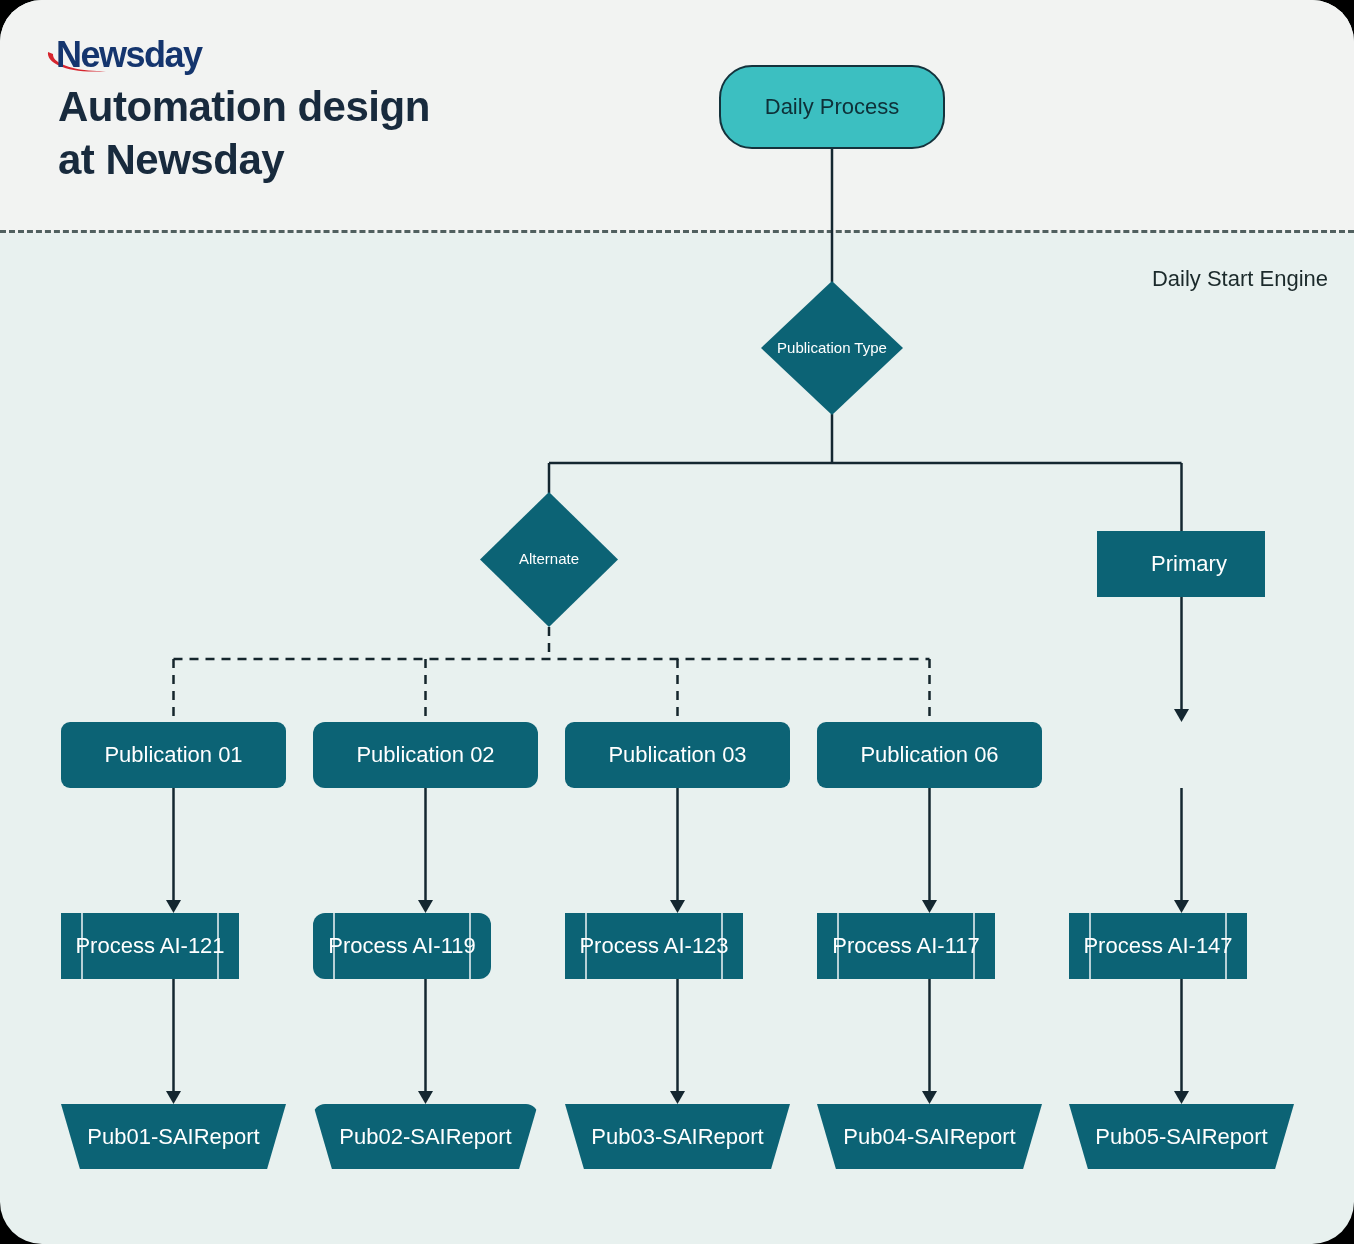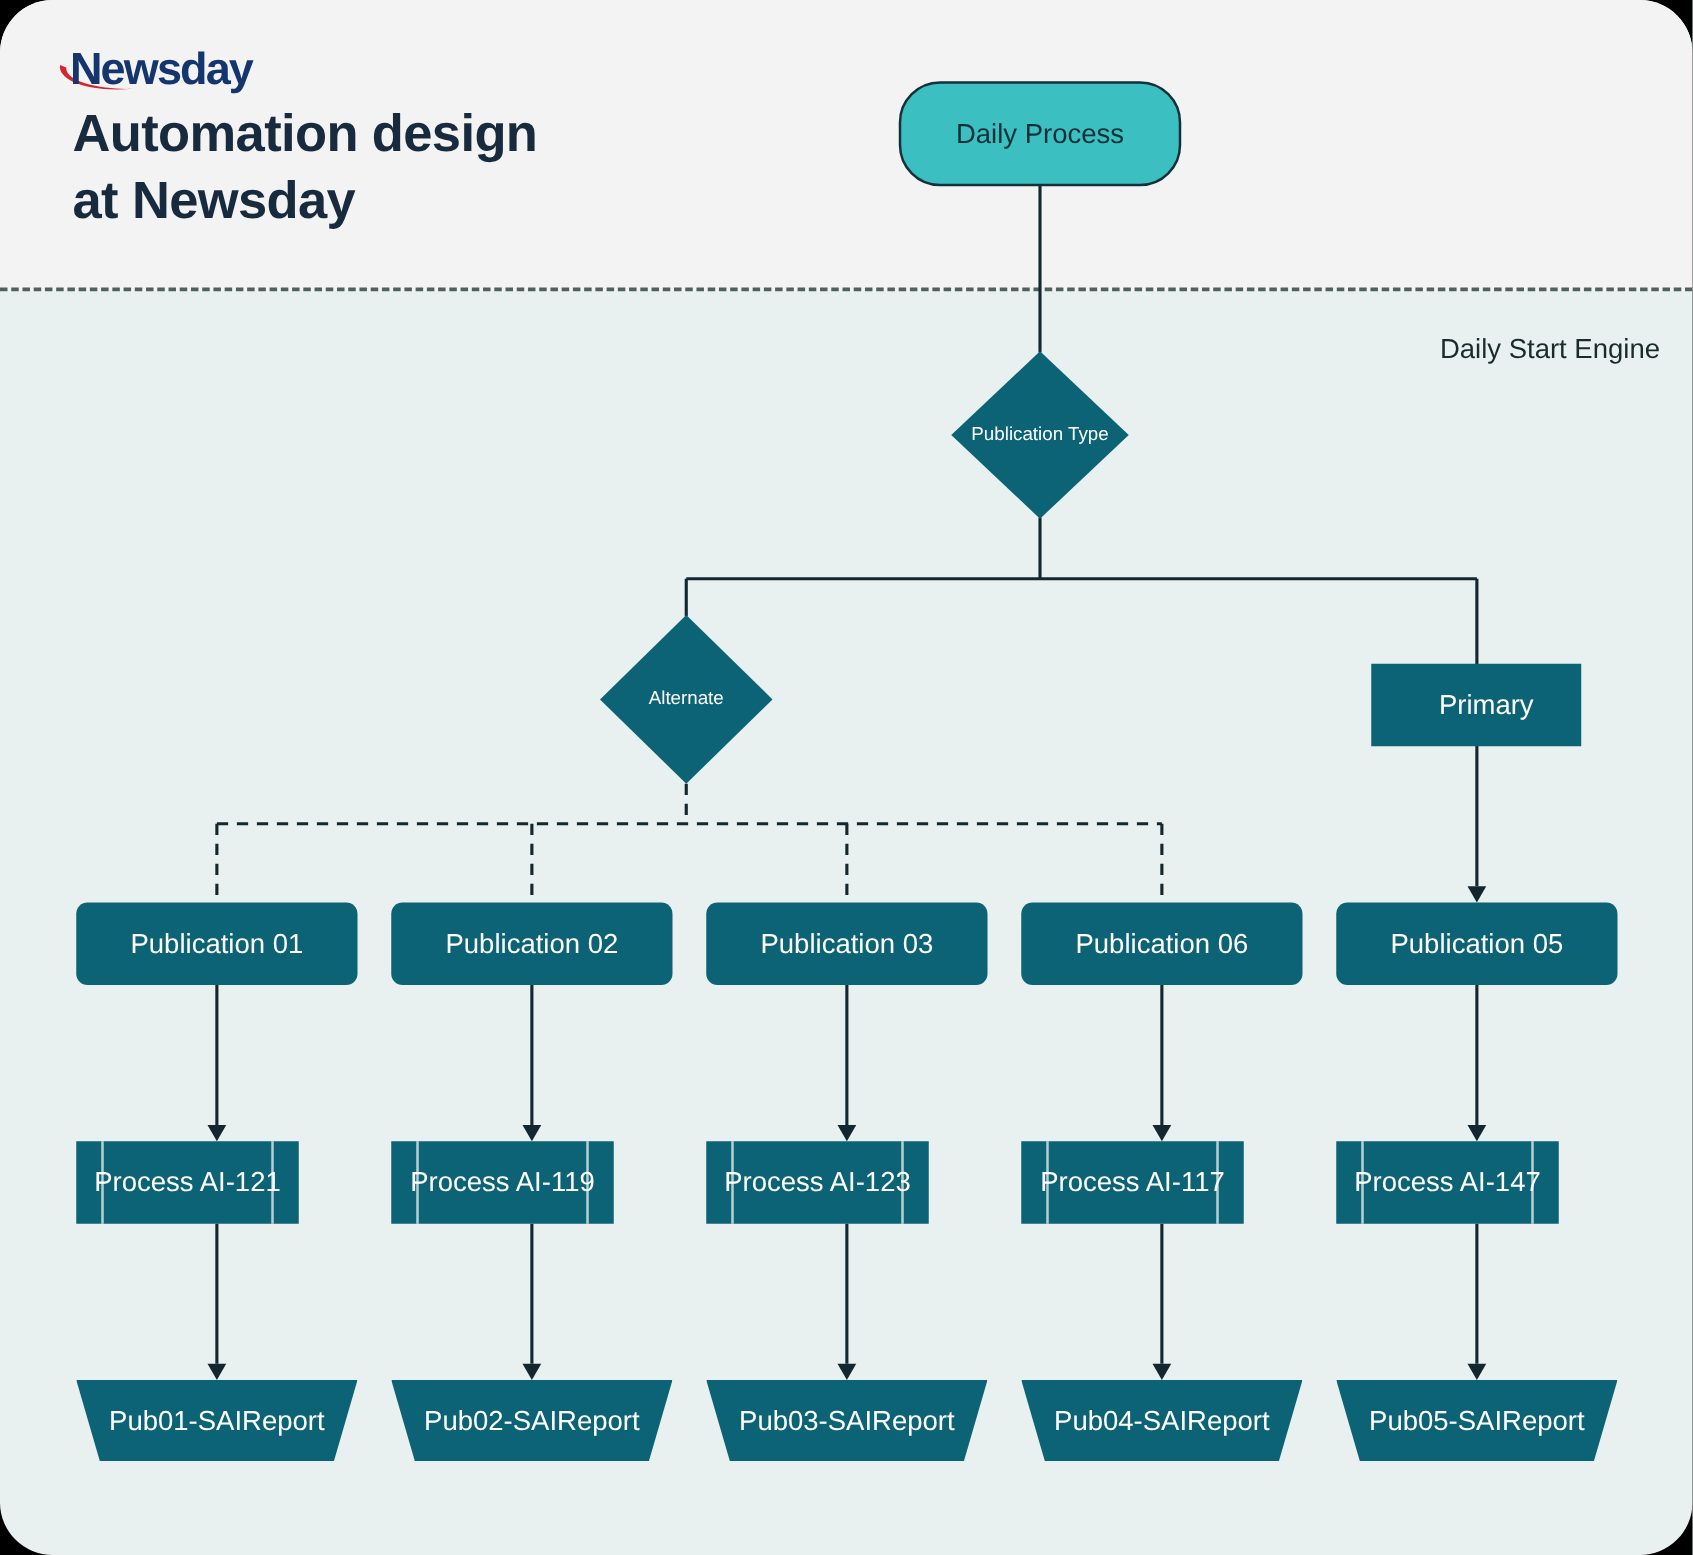--- a/index.html
+++ b/index.html
@@ -65,7 +65,7 @@
     top:1104px;width:225px;height:65px;background:var(--teal-dark,#0C6375);
     clip-path:polygon(0 0,100% 0,91.6% 100%,8.4% 100%);
   }
-  .c1{left:61px;}.c2{left:313px;}.c3{left:565px;}.c4{left:817px;}.c5{left:1069px;}
+  .c1{left:61px;}.c2{left:313px;border-radius:12px;}.c3{left:565px;}.c4{left:817px;}.c5{left:1069px;}
   .diamond-label{
     position:absolute;display:flex;align-items:center;justify-content:center;
     color:#fff;font-size:15px;font-weight:500;text-align:center;line-height:1.22;

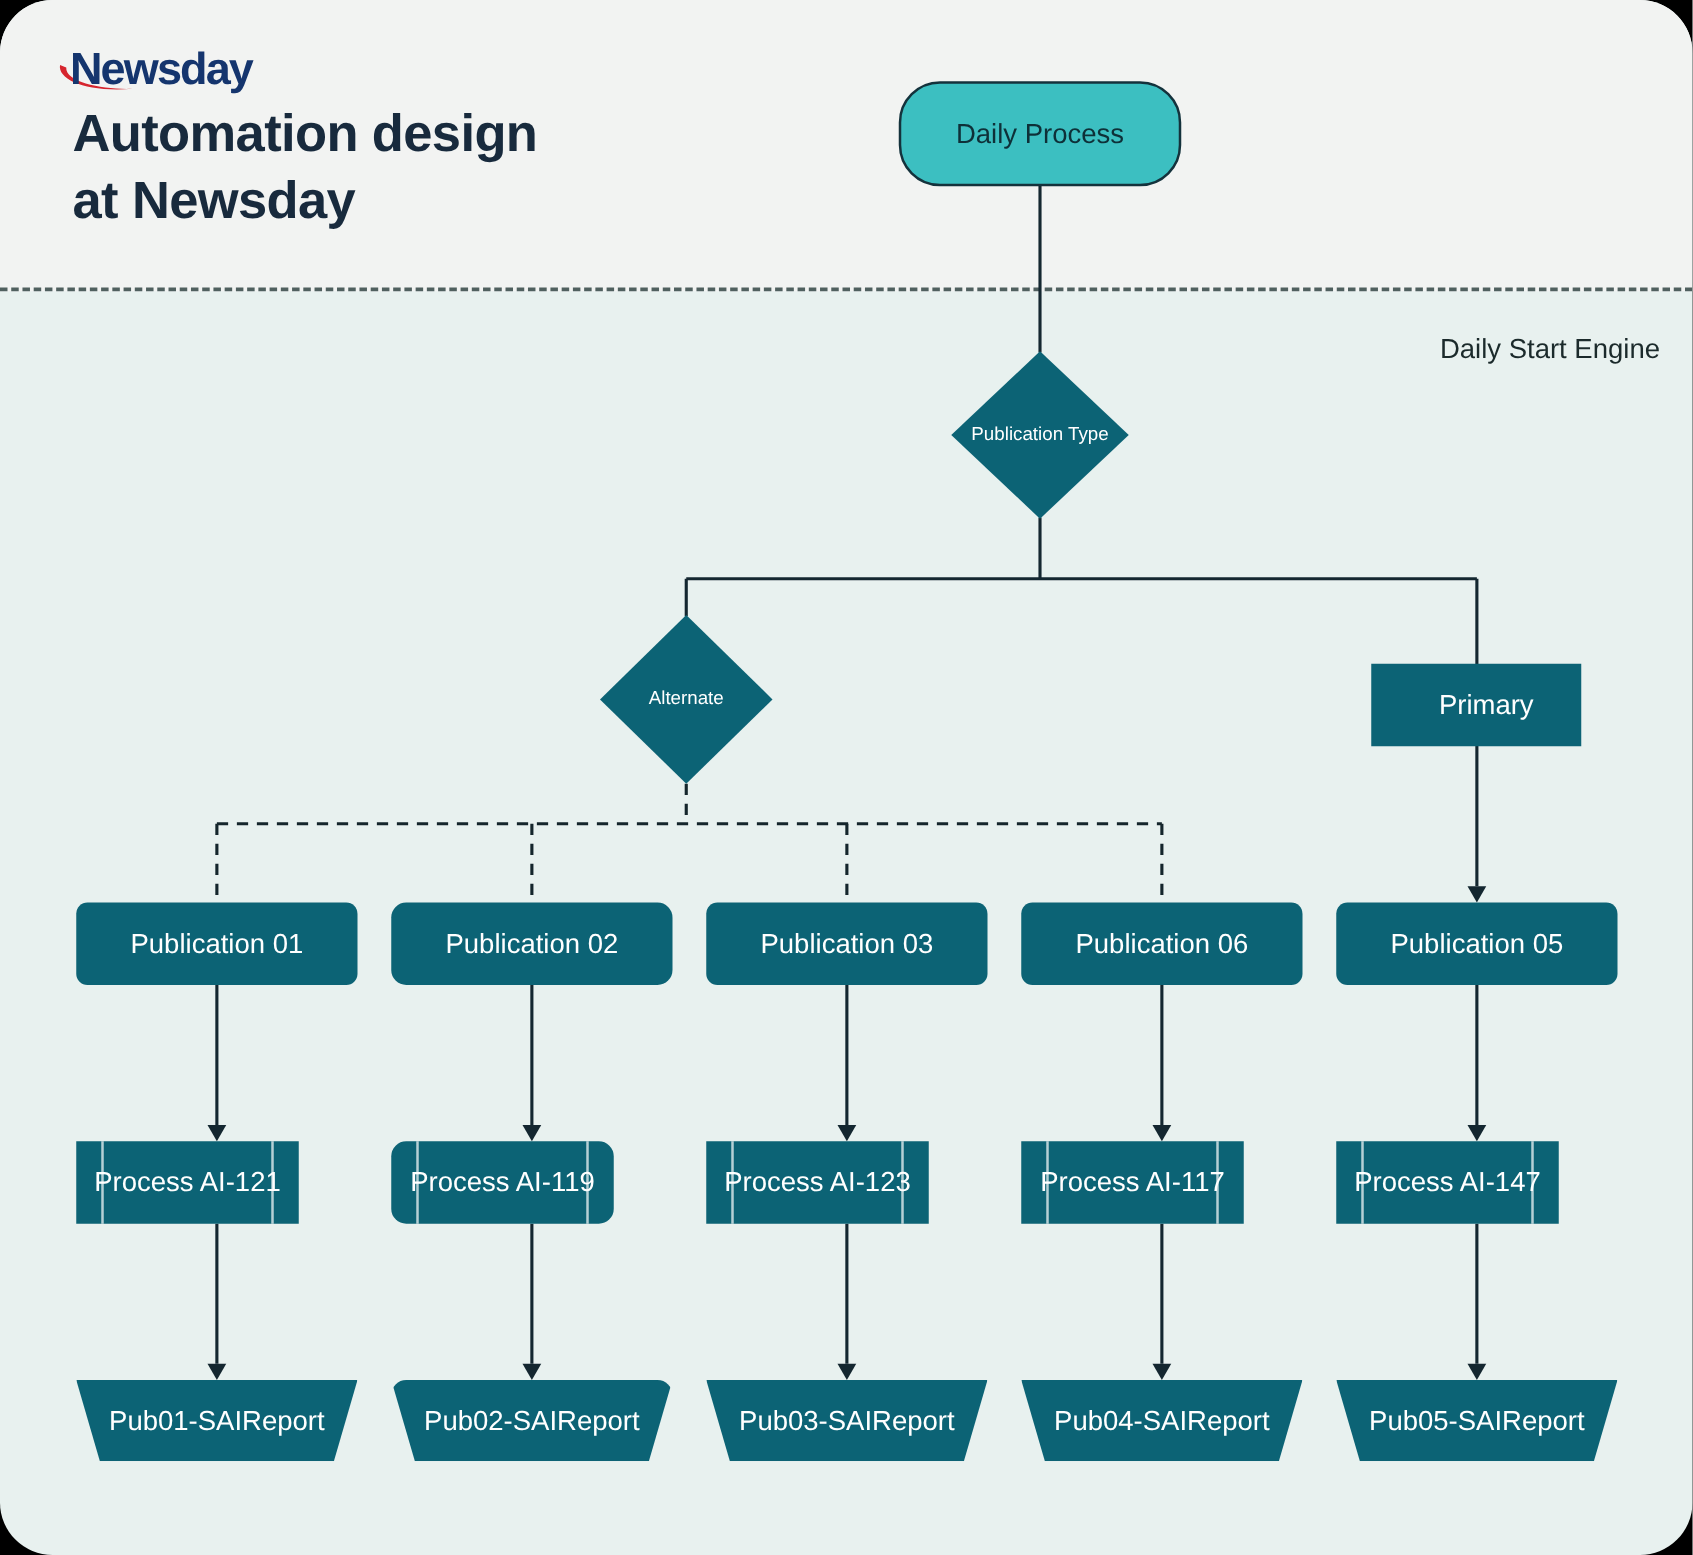--- a/index.html
+++ b/index.html
@@ -147,7 +147,6 @@
   <div class="node pub c2">Publication 02</div>
   <div class="node pub c3">Publication 03</div>
   <div class="node pub c4">Publication 06</div>
-  <div class="node pub c5">Publication 05</div>
 
   <div class="node proc c1">Process AI-121</div>
   <div class="node proc c2">Process AI-119</div>

